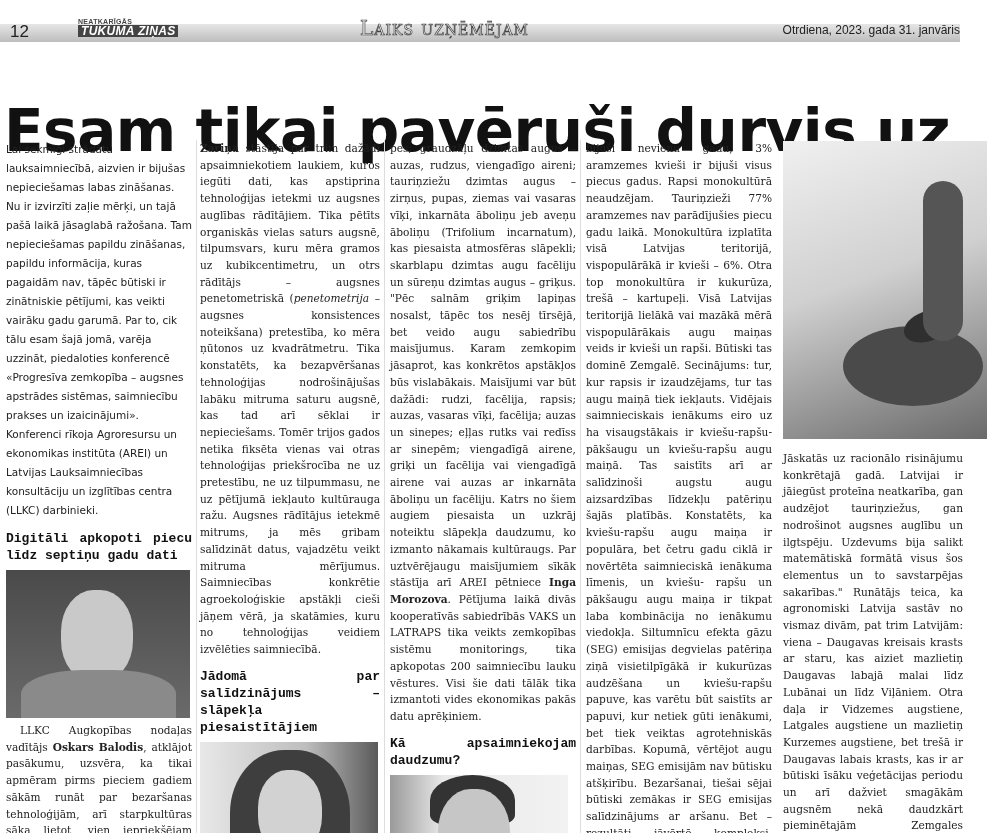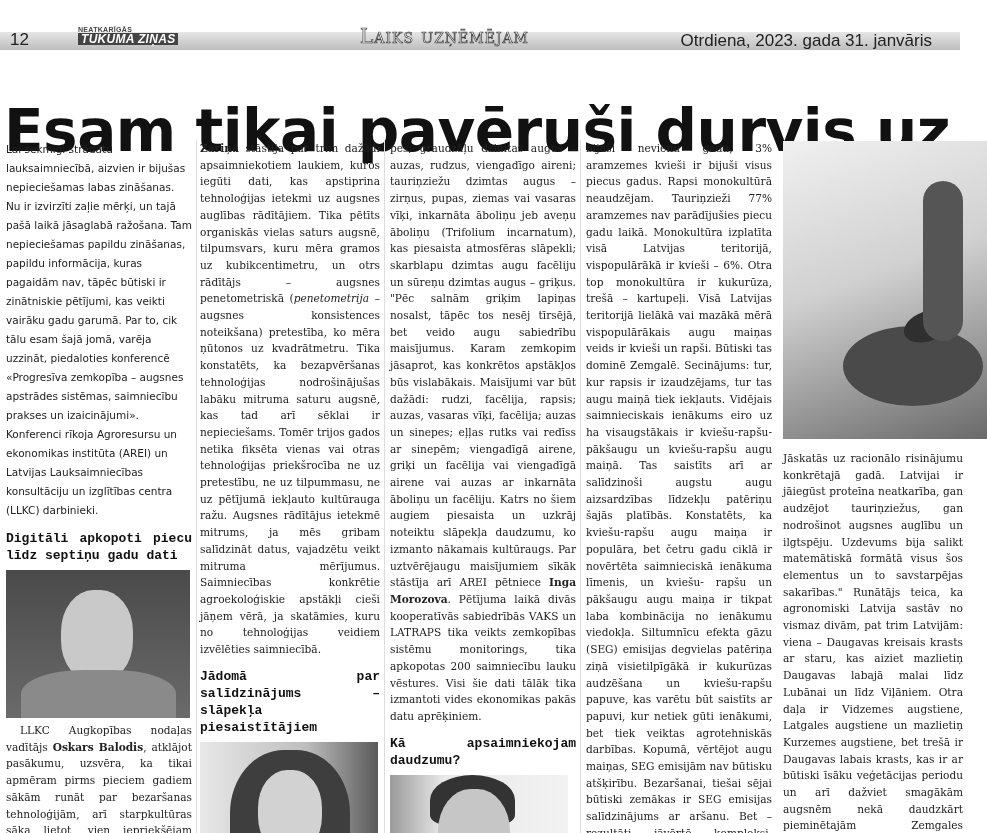--- a/index.html
+++ b/index.html
@@ -4,7 +4,7 @@
 <style>
   html,body{margin:0;padding:0;background:#fff;}
   body{width:987px;height:833px;overflow:hidden;position:relative;font-family:"DejaVu Serif",serif;color:#222;}
-  .header{position:absolute;left:0;top:12px;width:960px;height:40px;}
+  .header{position:absolute;left:0;top:4px;width:960px;height:40px;padding-left:28px;}
   .header-bar{position:absolute;left:0;top:20px;width:960px;height:18px;background:linear-gradient(#e6e6e6,#bdbdbd);}
   .page-num{position:absolute;left:10px;top:18px;font-family:"Liberation Sans",sans-serif;font-size:17px;color:#222;}
   .logo{position:absolute;left:78px;top:14px;font-family:"Liberation Sans",sans-serif;line-height:1;}

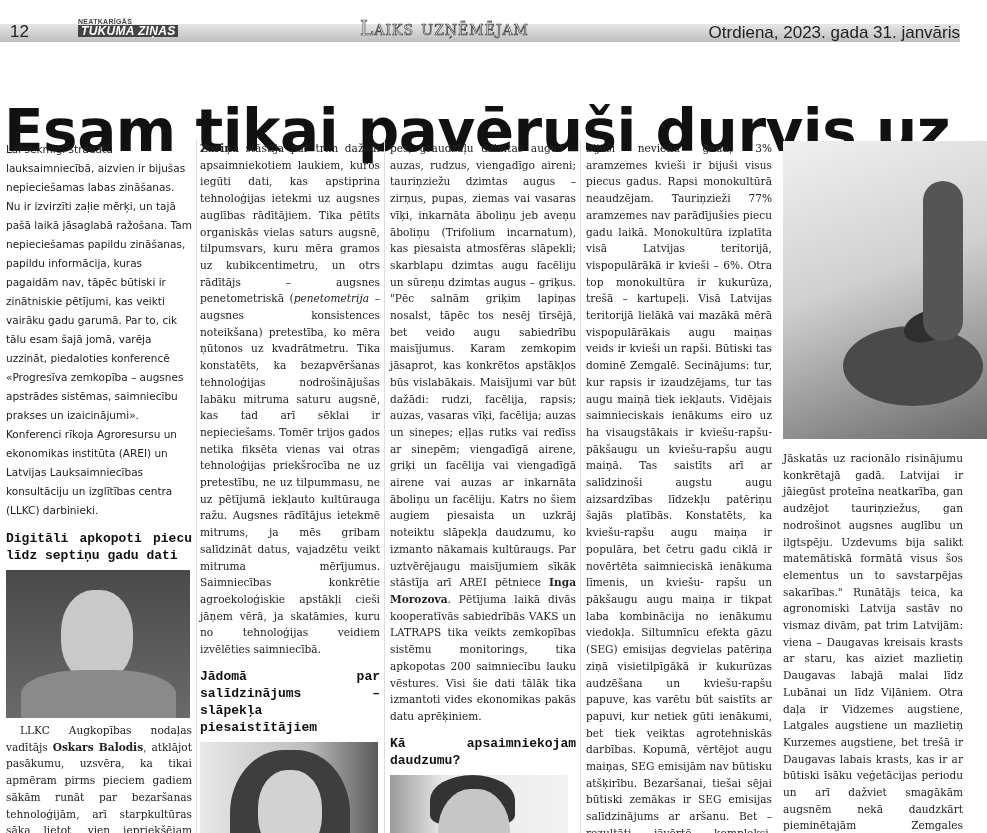--- a/index.html
+++ b/index.html
@@ -11,7 +11,7 @@
   .logo-top{font-size:7px;color:#444;letter-spacing:0.3px;font-weight:bold;}
   .logo-main{font-size:12px;background:#444;color:#fff;padding:0 3px;font-weight:bold;letter-spacing:0.3px;font-style:italic;}
   .section{position:absolute;left:360px;top:12px;font-family:"DejaVu Serif",serif;font-size:20px;color:#fff;-webkit-text-stroke:0.7px #444;letter-spacing:1px;font-variant:small-caps;}
-  .date{position:absolute;right:28px;top:19px;font-family:"Liberation Sans",sans-serif;font-size:17px;color:#222;}
+  .date{position:absolute;right:28px;top:19px;font-family:"Liberation Sans",sans-serif;font-size:12px;color:#222;}
   .headline{position:absolute;left:4px;top:58px;font-family:"DejaVu Sans",sans-serif;font-weight:bold;font-size:58px;color:#111;white-space:nowrap;letter-spacing:-0.5px;}
   .col{position:absolute;top:140px;font-size:10.6px;line-height:16.7px;text-align:justify;}
   .lead{font-family:"DejaVu Sans",sans-serif;font-size:10.5px;line-height:19px;text-align:left;color:#222;}

